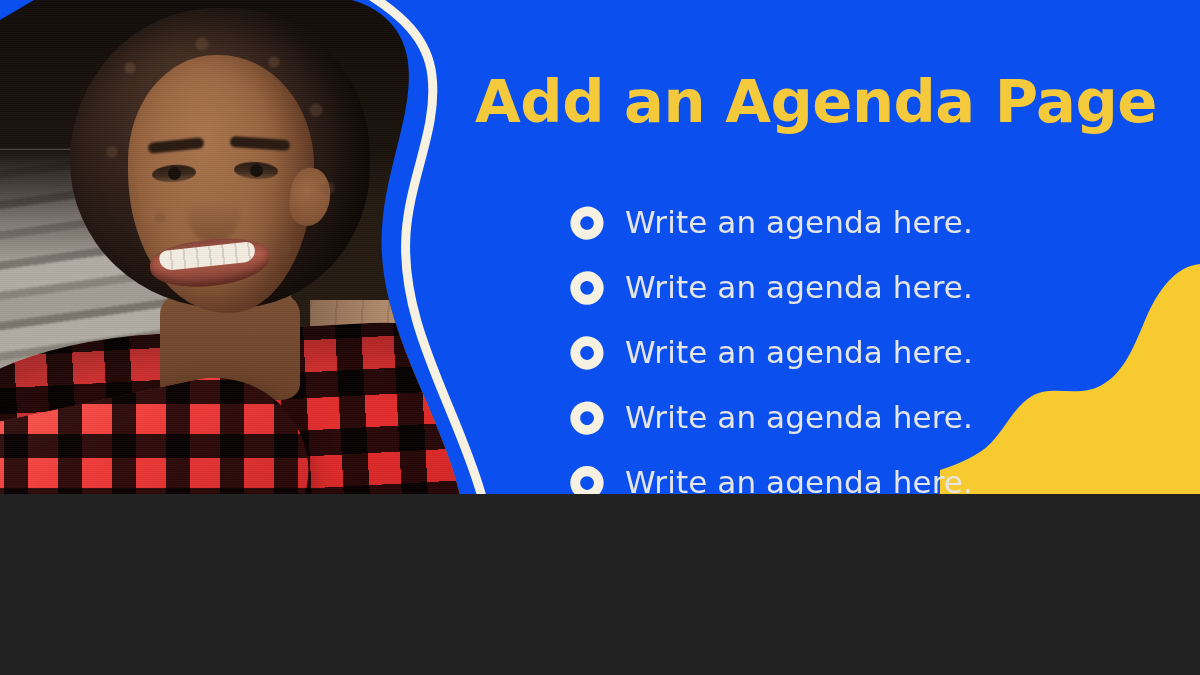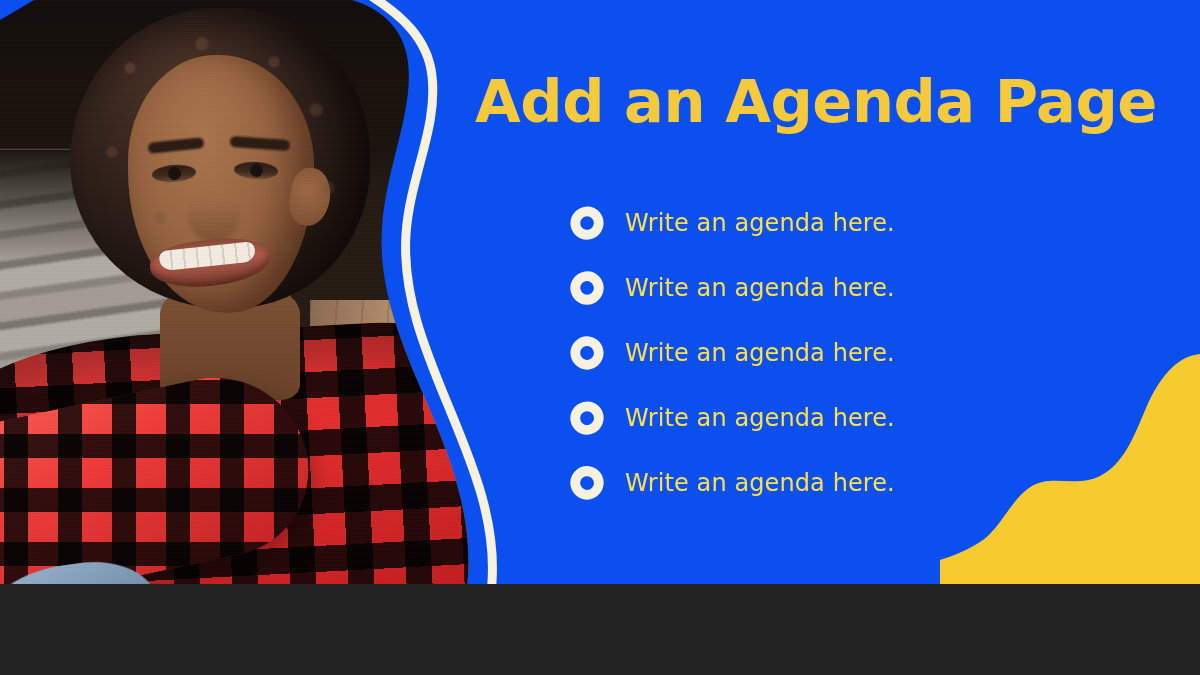--- a/index.html
+++ b/index.html
@@ -11,7 +11,7 @@
   .slide {
     position: relative;
     width: 1200px;
-    height: 584px;
+    height: 494px;
     overflow: hidden;
     background: #0B50EE;
     font-family: "Liberation Sans", sans-serif;

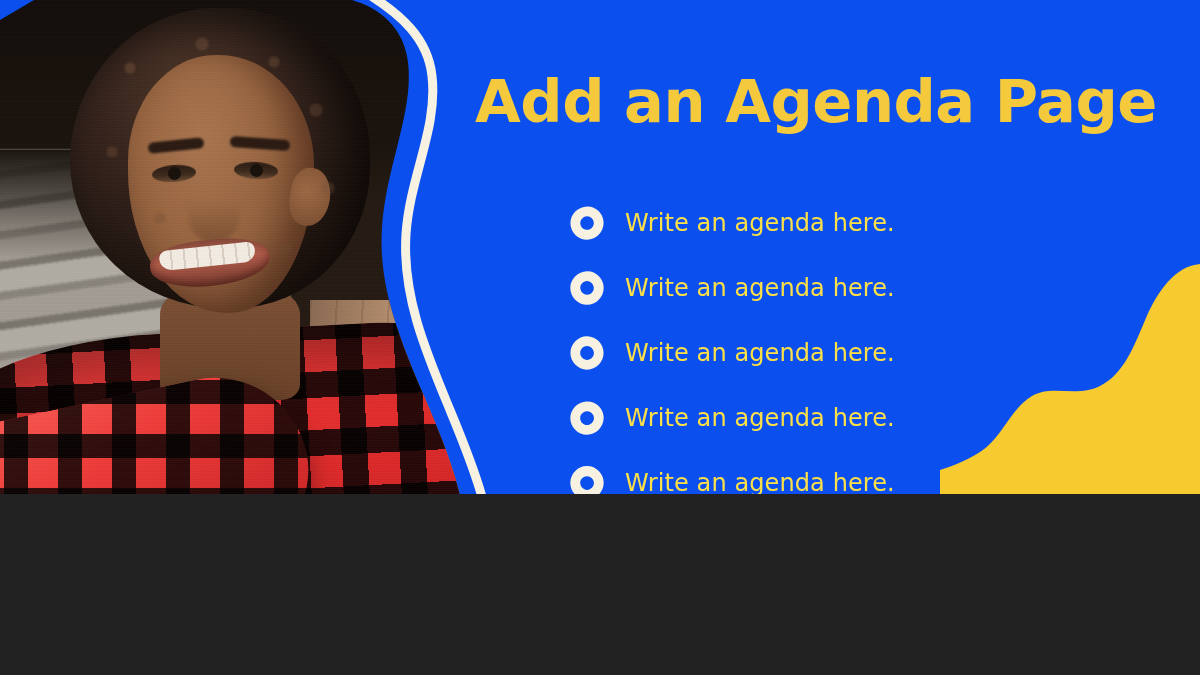--- a/index.html
+++ b/index.html
@@ -321,9 +321,9 @@
     display: block;
   }
   .agenda-text {
-    color: #fde047;
+    color: #e5e5e5;
     font-family: "DejaVu Sans", sans-serif;
-    font-size: 24px;
+    font-size: 31px;
     font-weight: 400;
     letter-spacing: .1px;
     line-height: 1;

